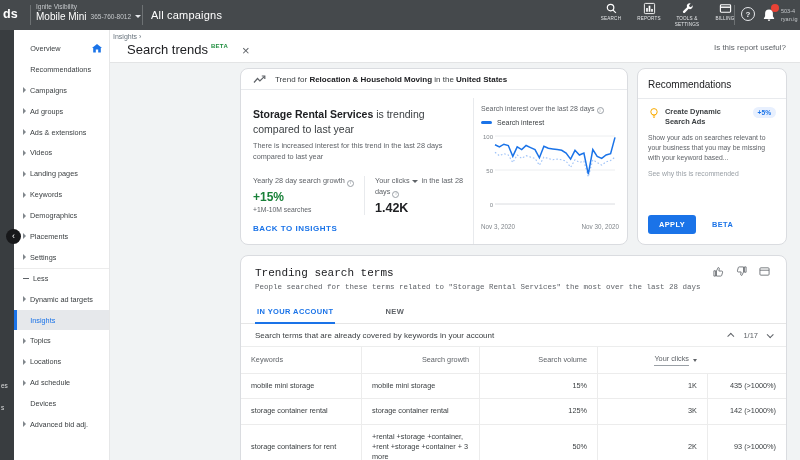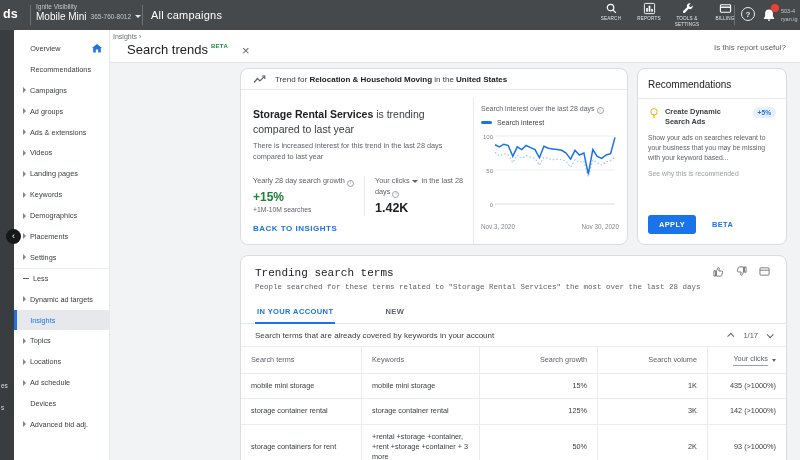--- a/index.html
+++ b/index.html
@@ -404,7 +404,6 @@
 
       <div class="ttable">
         <div class="trow thead">
-          <div class="tcell">Search terms</div>
           <div class="tcell">Keywords</div>
           <div class="tcell r">Search growth</div>
           <div class="tcell r">Search volume</div>

